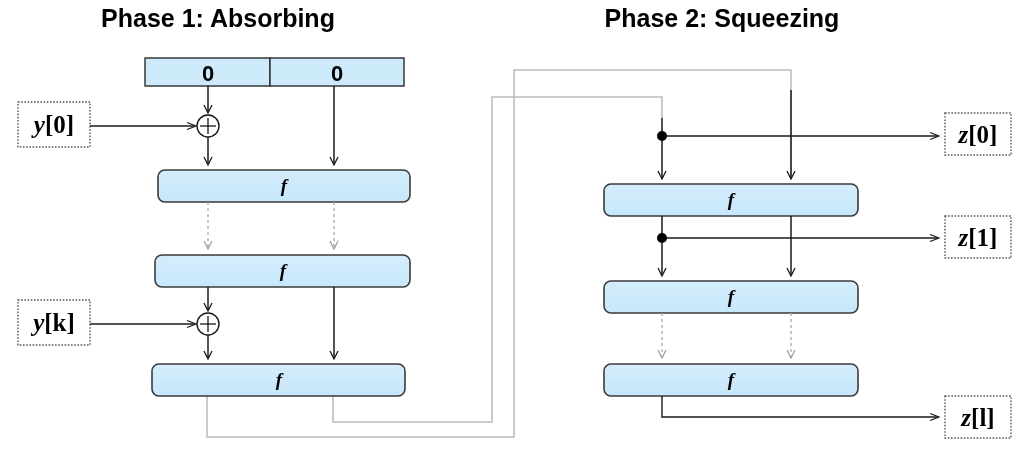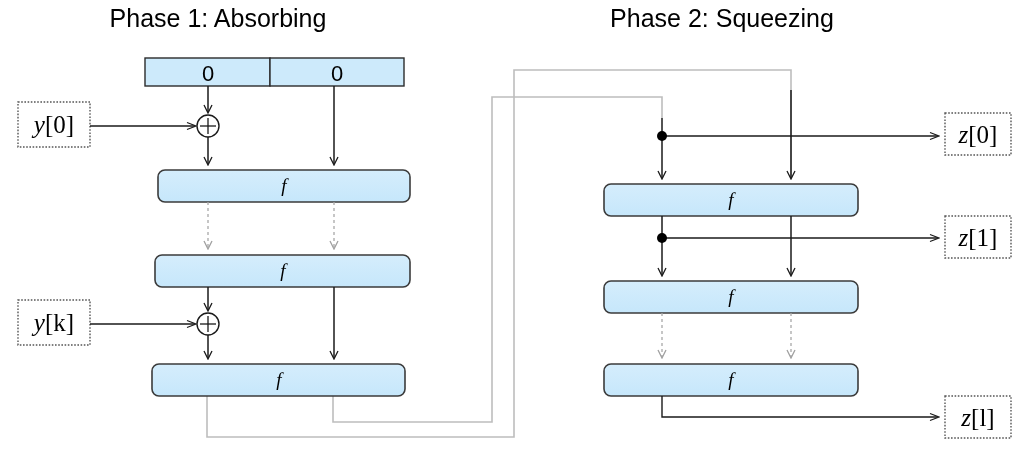--- a/index.html
+++ b/index.html
@@ -17,6 +17,7 @@
     position: relative;
     width: 849px;
     height: 451px;
+    font-weight: bold;
   }
   svg.diagram {
     position: absolute;

